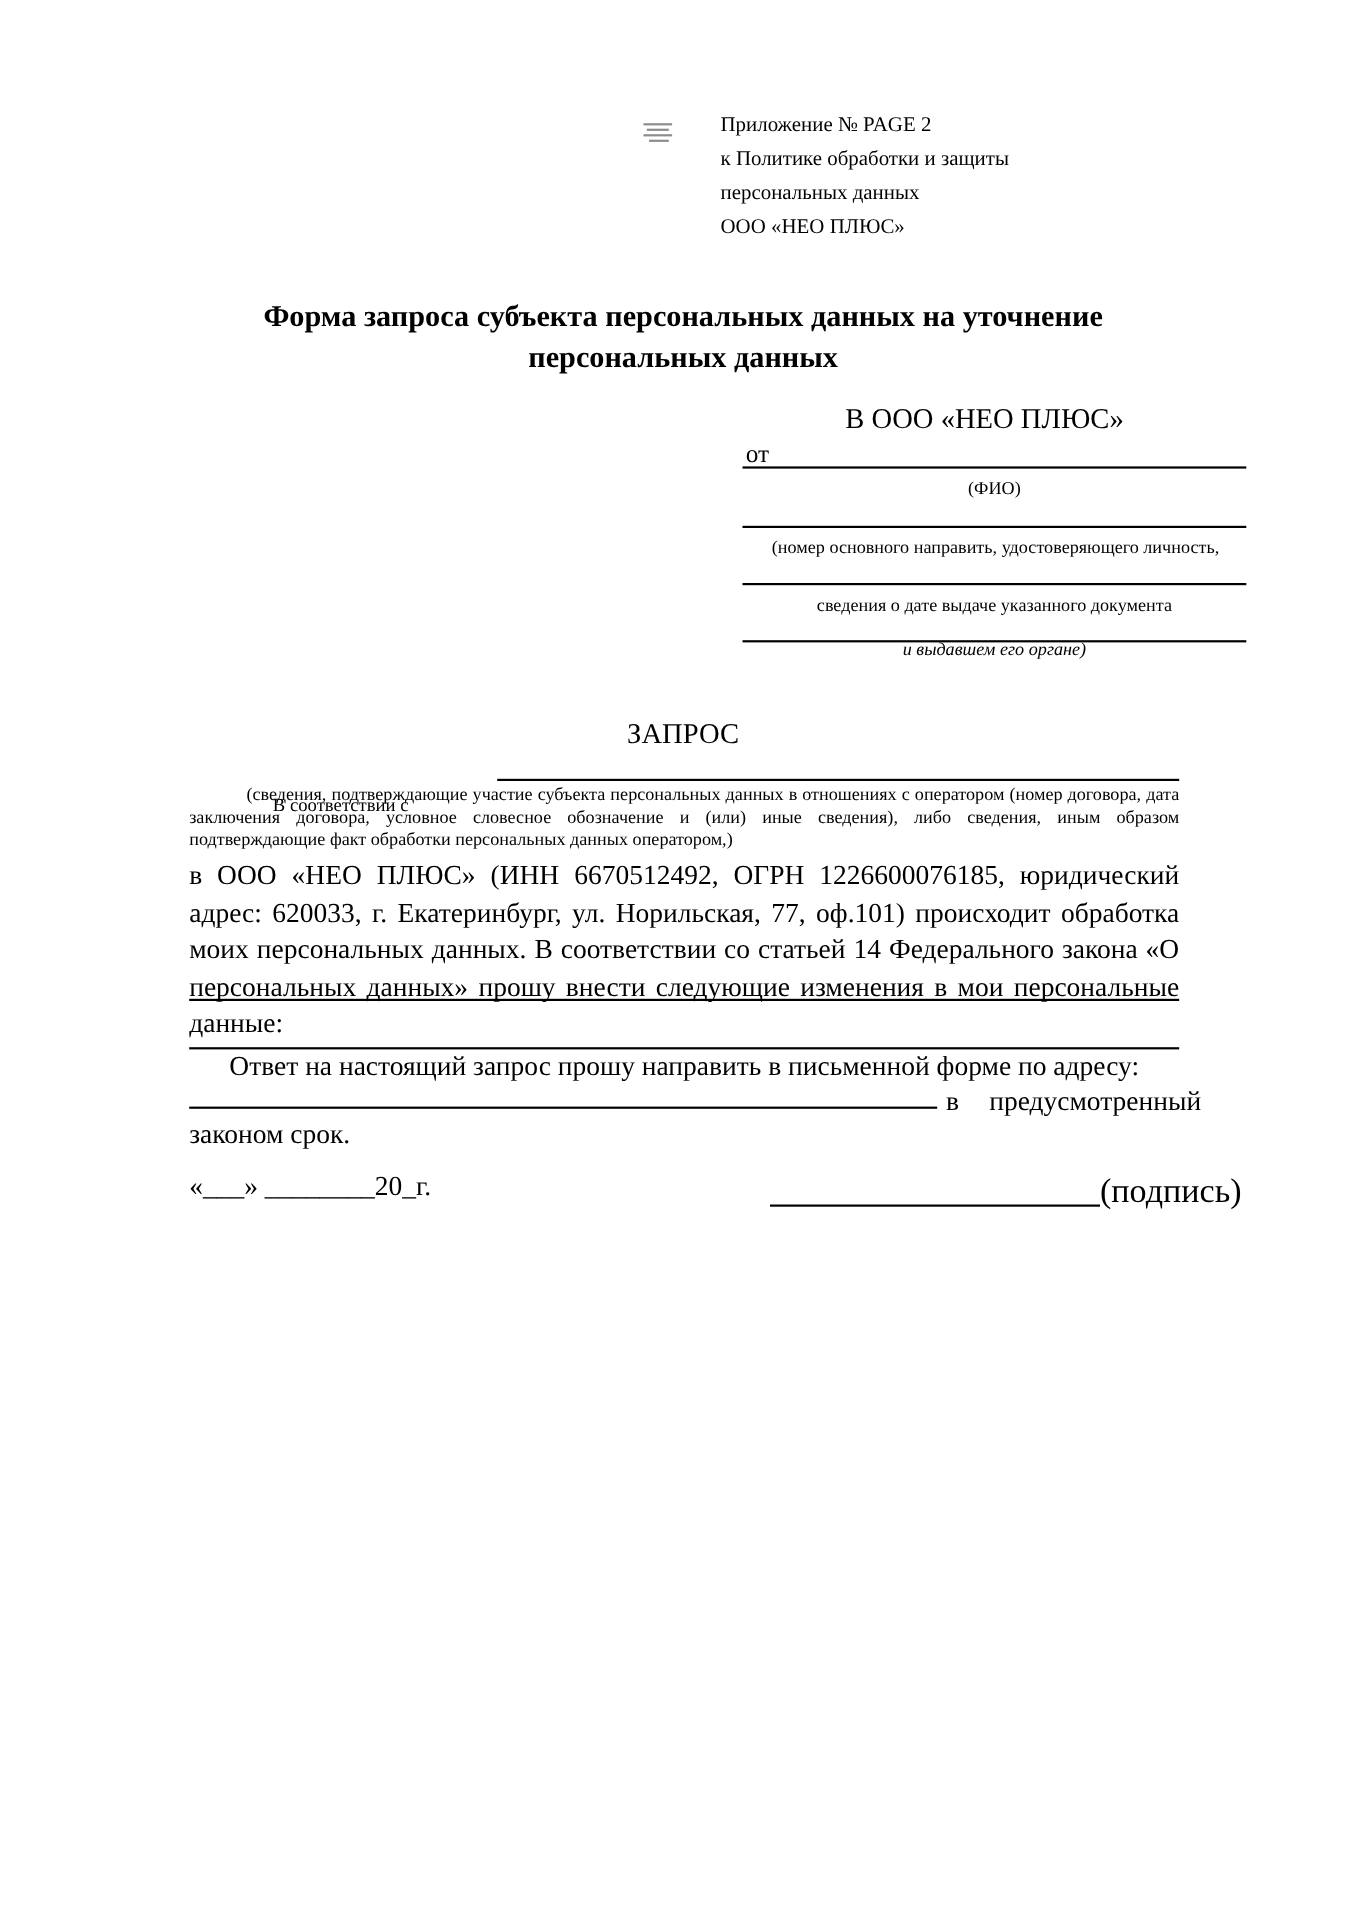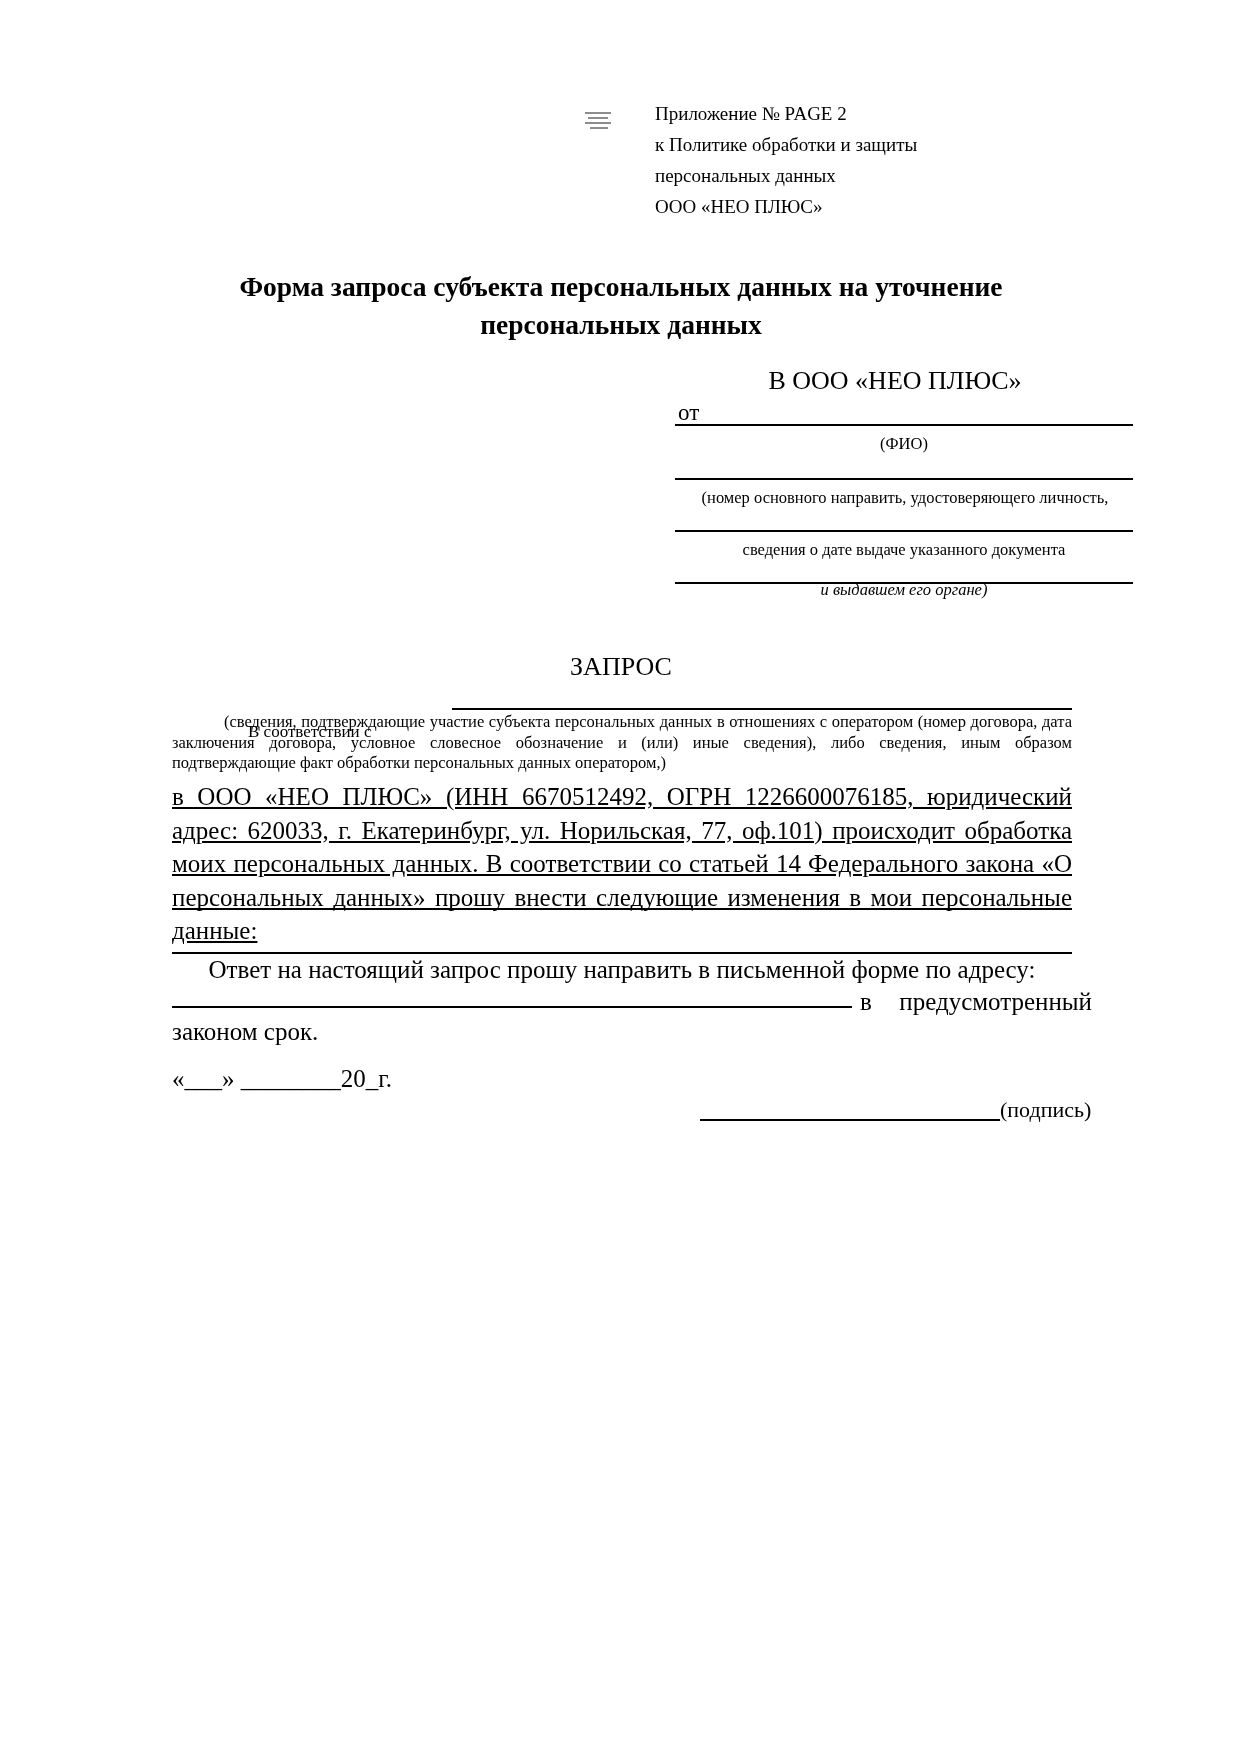--- a/index.html
+++ b/index.html
@@ -131,7 +131,6 @@
     line-height: 33.5px;
     text-align: justify;
     text-justify: inter-word;
-    text-decoration: underline;
   }
 
   .answer-par {

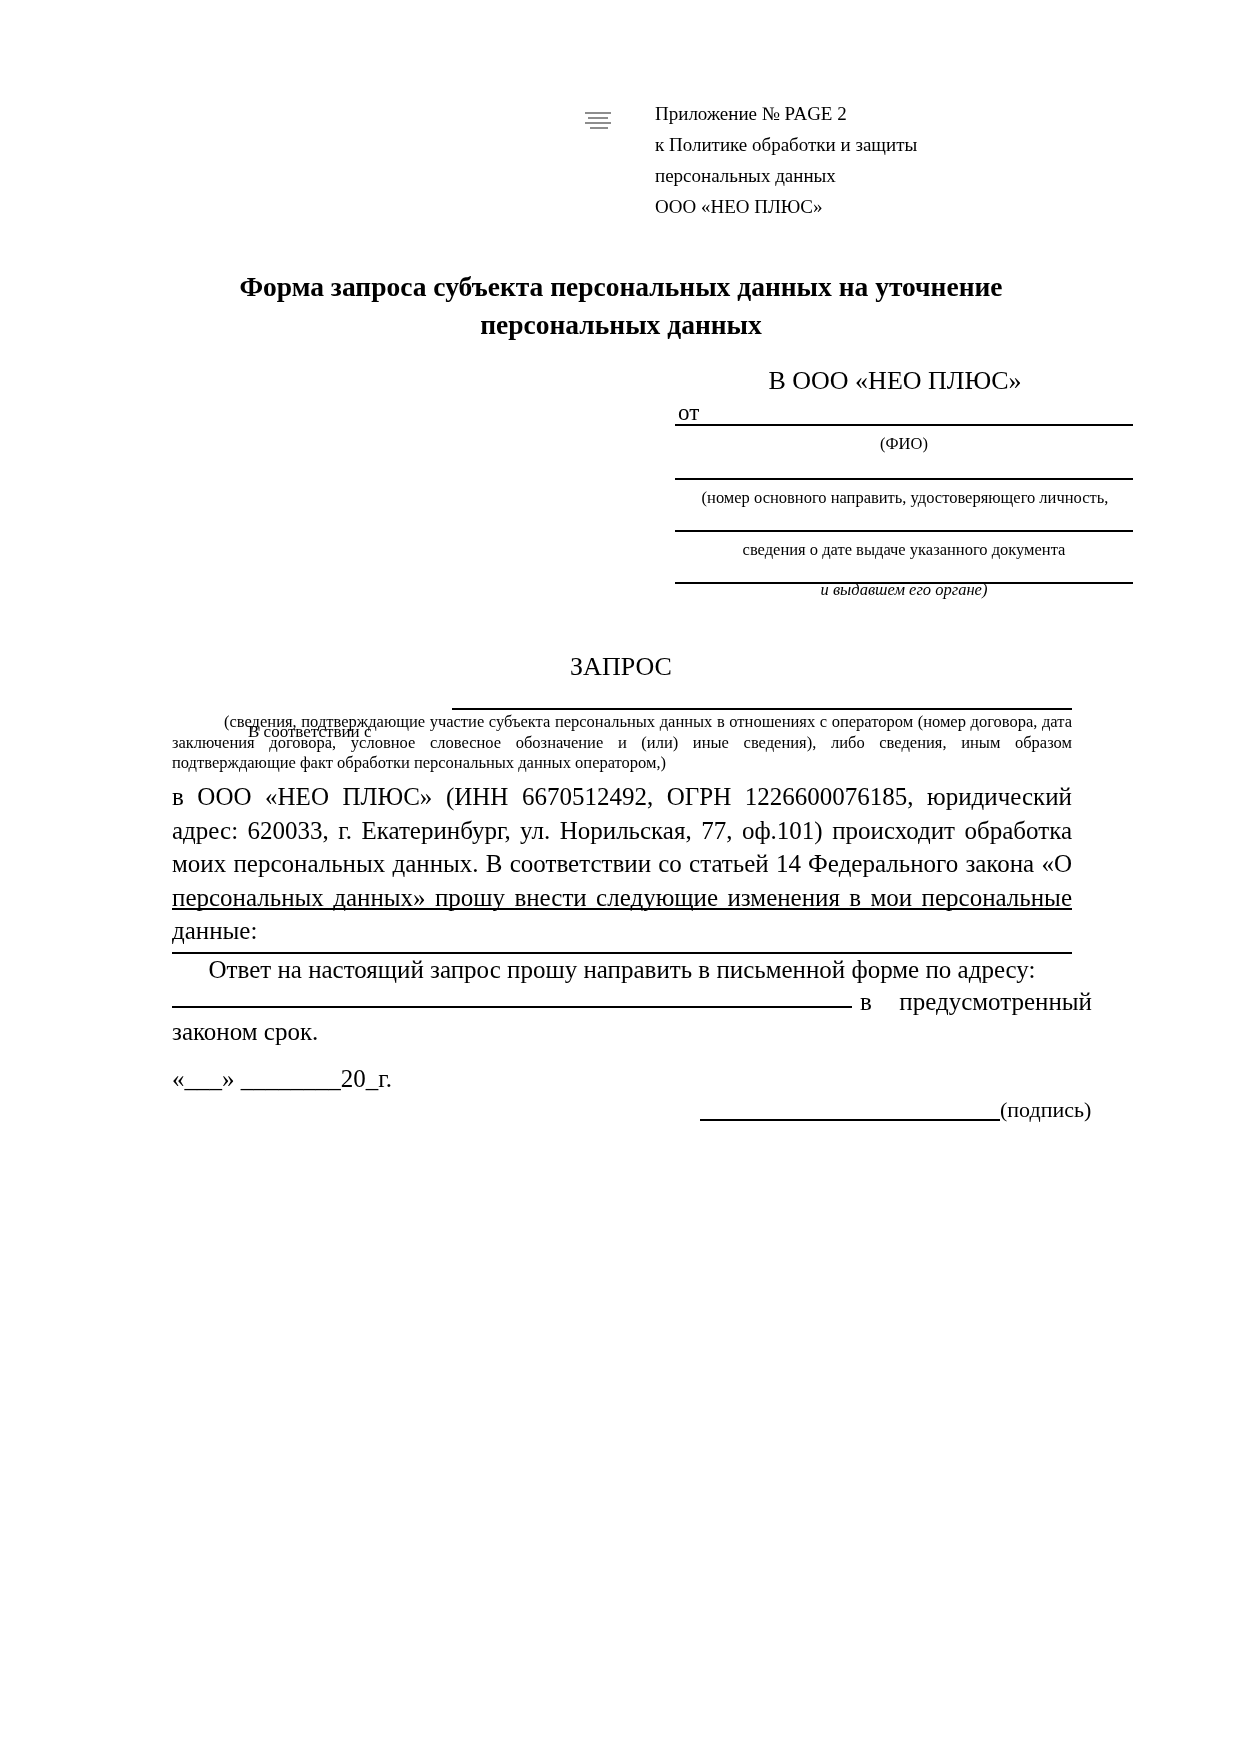--- a/index.html
+++ b/index.html
@@ -171,8 +171,7 @@
     position: absolute;
     top: 1065px;
     left: 700px;
-    font-size: 22px;
-    margin-top: 32px;
+    font-size: 31px;
   }
   .sign-underscore {
     display: inline-block;

